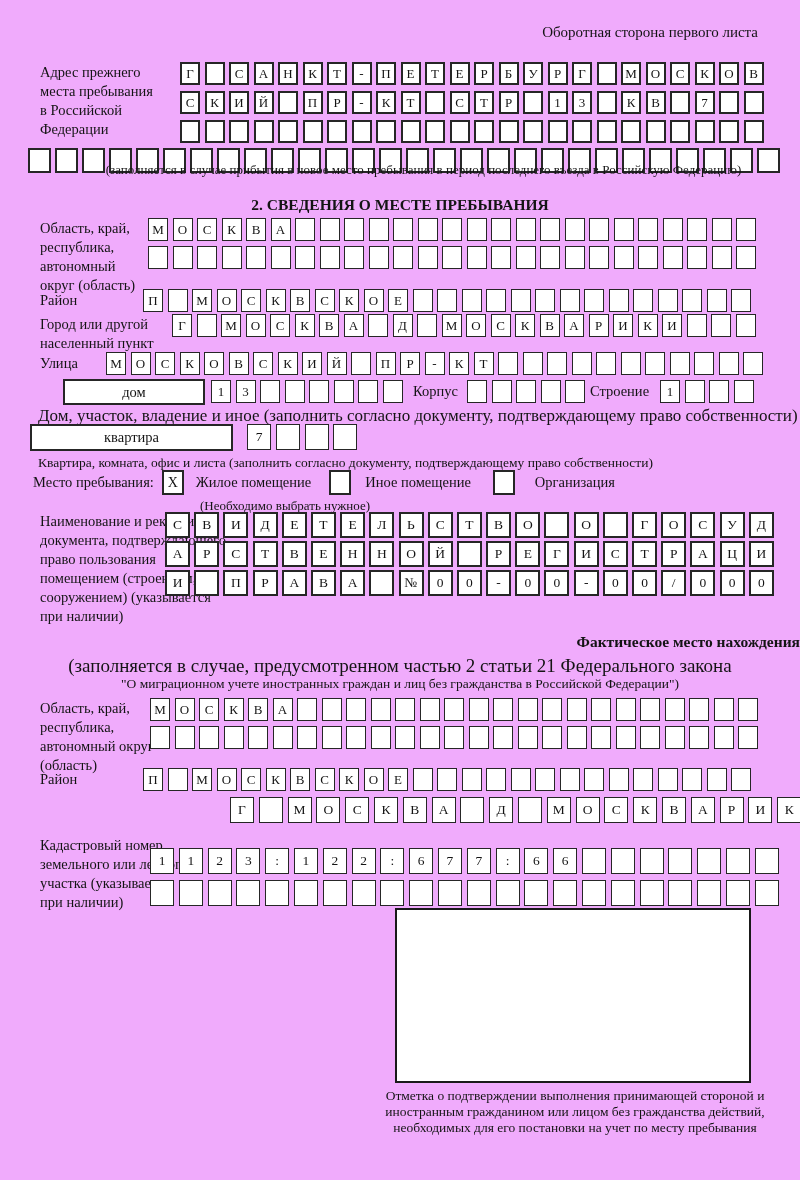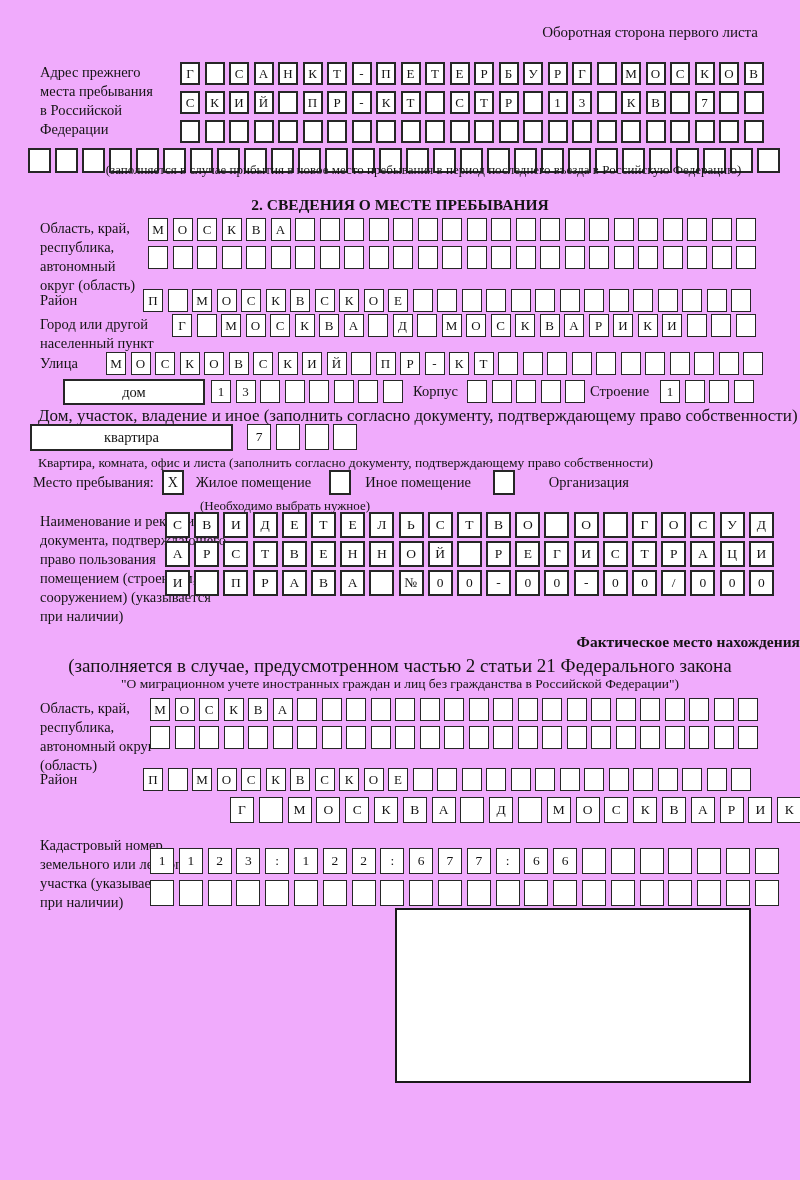--- a/index.html
+++ b/index.html
@@ -377,7 +377,7 @@
     <span class="chk" style="margin-left:18px;"></span>
     <span style="margin-left:14px;">Иное помещение</span>
     <span class="chk" style="margin-left:22px;"></span>
-    <span style="margin-left:34px;">Организация</span>
+    <span style="margin-left:20px;">Организация</span>
   </div>
   <div class="abs note" style="top:498px;left:200px;">(Необходимо выбрать нужное)</div>
 

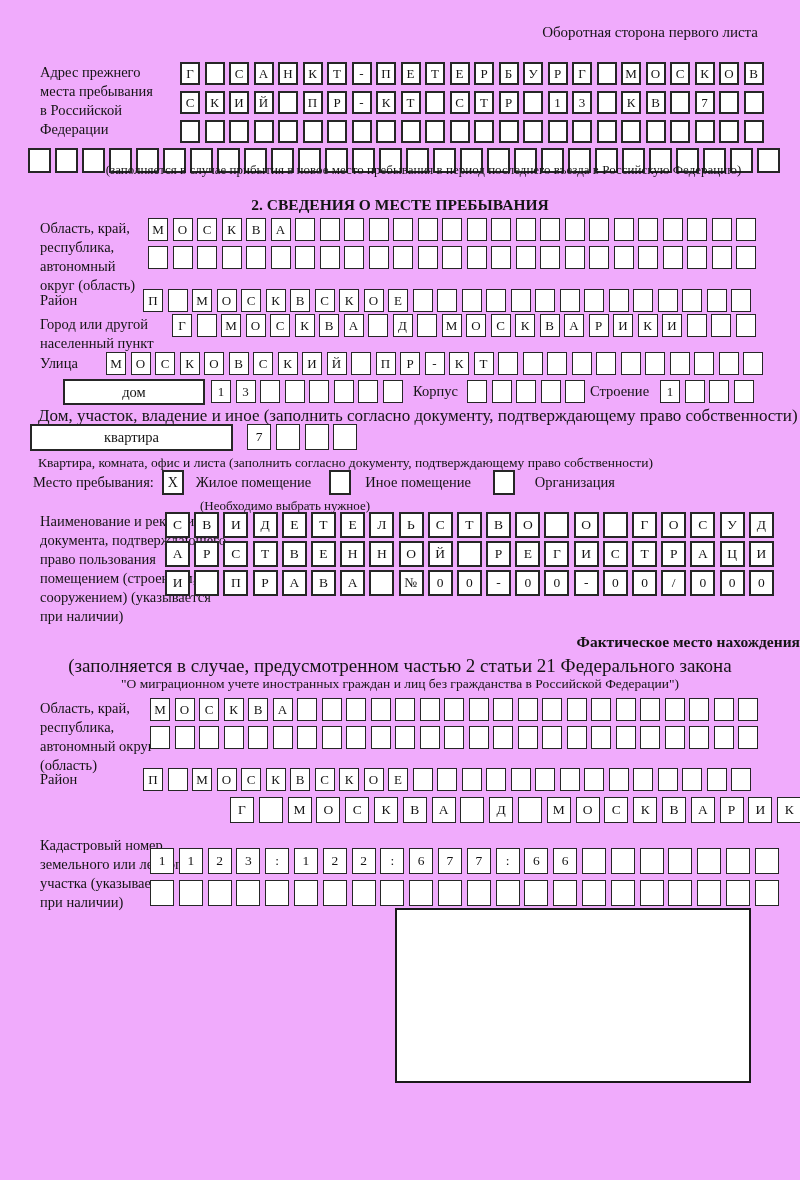--- a/index.html
+++ b/index.html
@@ -626,6 +626,7 @@
     </div>
 
   <div class="stamp-box" style="top:908px;left:395px;width:356px;height:175px;"></div>
+  <div class="abs caption" style="top:1088px;left:380px;width:390px;">Отметка о подтверждении выполнения принимающей стороной и иностранным гражданином или лицом без гражданства действий, необходимых для его постановки на учет по месту пребывания</div>
 
 </div>
 

